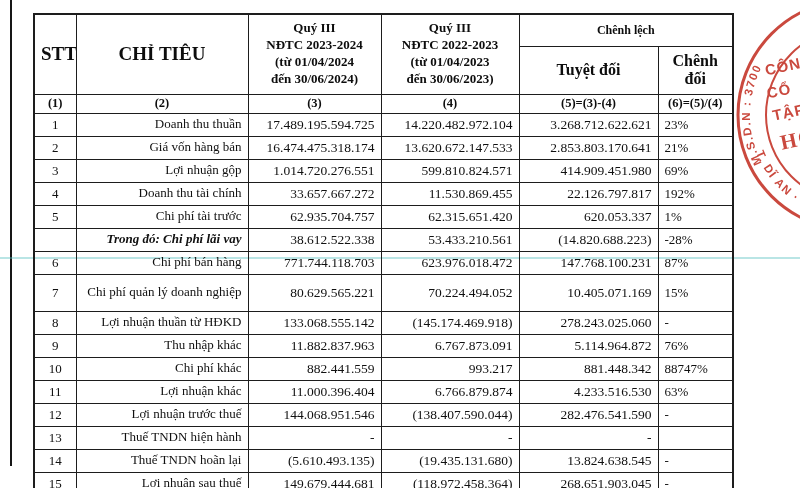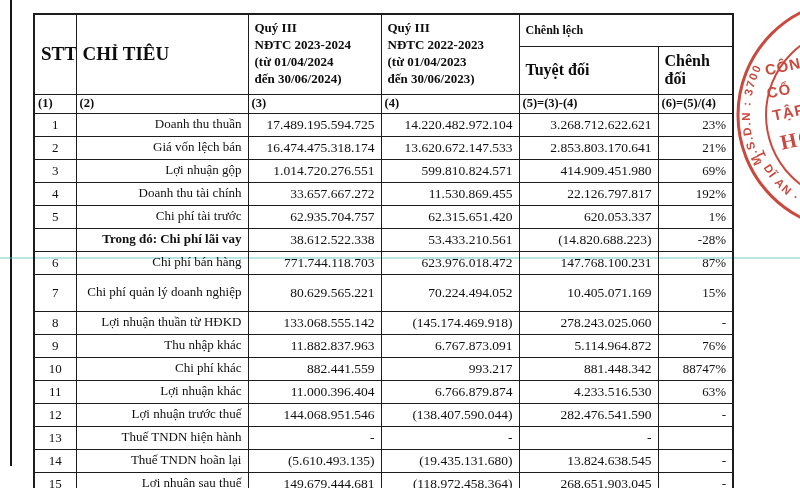--- a/index.html
+++ b/index.html
@@ -19,7 +19,7 @@
     border:2px solid #1d1d1d;
   }
   .fin th,.fin td{border:1px solid #1d1d1d;padding:0 6px;overflow:hidden;vertical-align:middle;}
-  .fin thead th{font-weight:bold;text-align:left;color:#0d0d0d;}
+  .fin thead th{font-weight:bold;text-align:center;color:#0d0d0d;}
   tr.h1{height:32px;}
   tr.h2{height:48px;}
   tr.hidx{height:19px;}

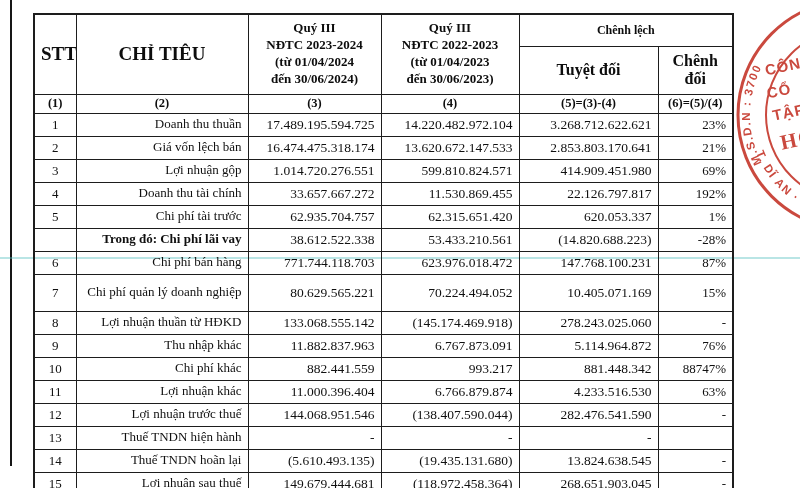--- a/index.html
+++ b/index.html
@@ -32,7 +32,7 @@
   .c-stt{text-align:center;font-size:13px;}
   .c-label{text-align:right;padding-left:8px;font-size:13px;line-height:1.12;}
   .c-num{text-align:right;padding-right:8px;}
-  .c-pct{text-align:right;padding-right:9px;font-size:13px;}
+  .c-pct{padding-right:9px;font-size:13px;}
   tr.row-italic .c-label{font-weight:bold;padding-left:2px;}
 
   

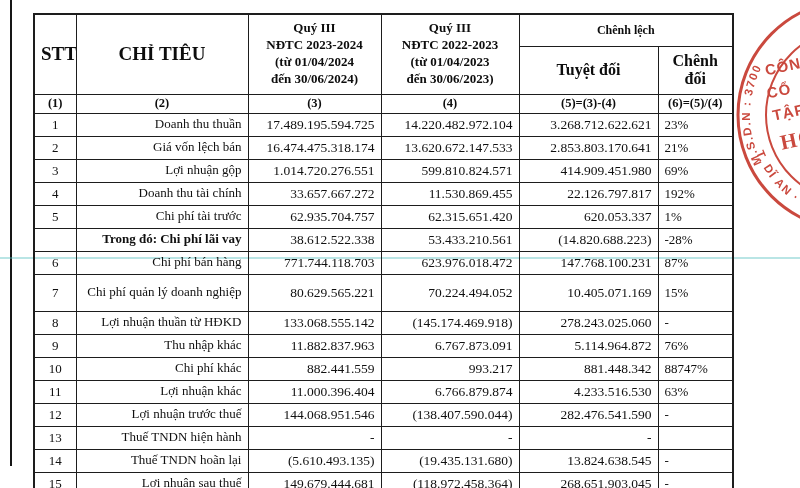--- a/index.html
+++ b/index.html
@@ -96,7 +96,7 @@
   </tr>
       <tr>
     <td class="c-stt">2</td>
-    <td class="c-label">Giá vốn lệch bán</td>
+    <td class="c-label">Giá vốn hàng bán</td>
     <td class="c-num">16.474.475.318.174</td>
     <td class="c-num">13.620.672.147.533</td>
     <td class="c-num">2.853.803.170.641</td>

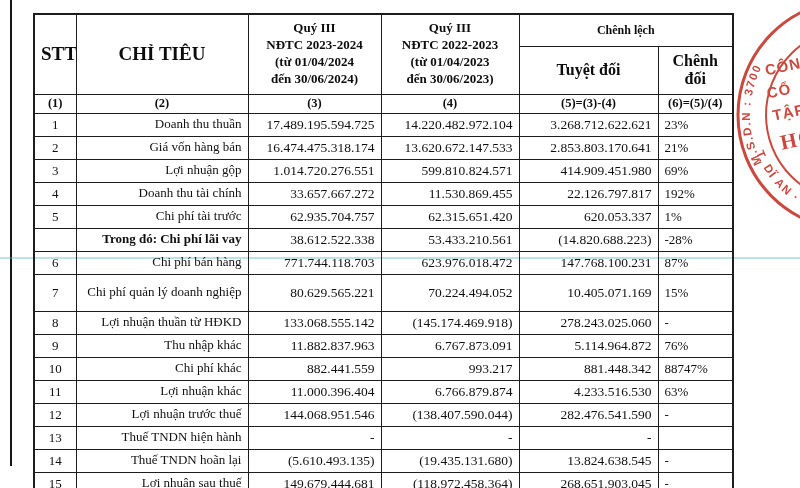--- a/index.html
+++ b/index.html
@@ -33,7 +33,7 @@
   .c-label{text-align:right;padding-left:8px;font-size:13px;line-height:1.12;}
   .c-num{text-align:right;padding-right:8px;}
   .c-pct{padding-right:9px;font-size:13px;}
-  tr.row-italic .c-label{font-weight:bold;padding-left:2px;}
+  tr.row-italic .c-label{font-style:italic;font-weight:bold;padding-left:2px;}
 
   
   .stamp{position:absolute;right:0;top:0;opacity:.92;}

